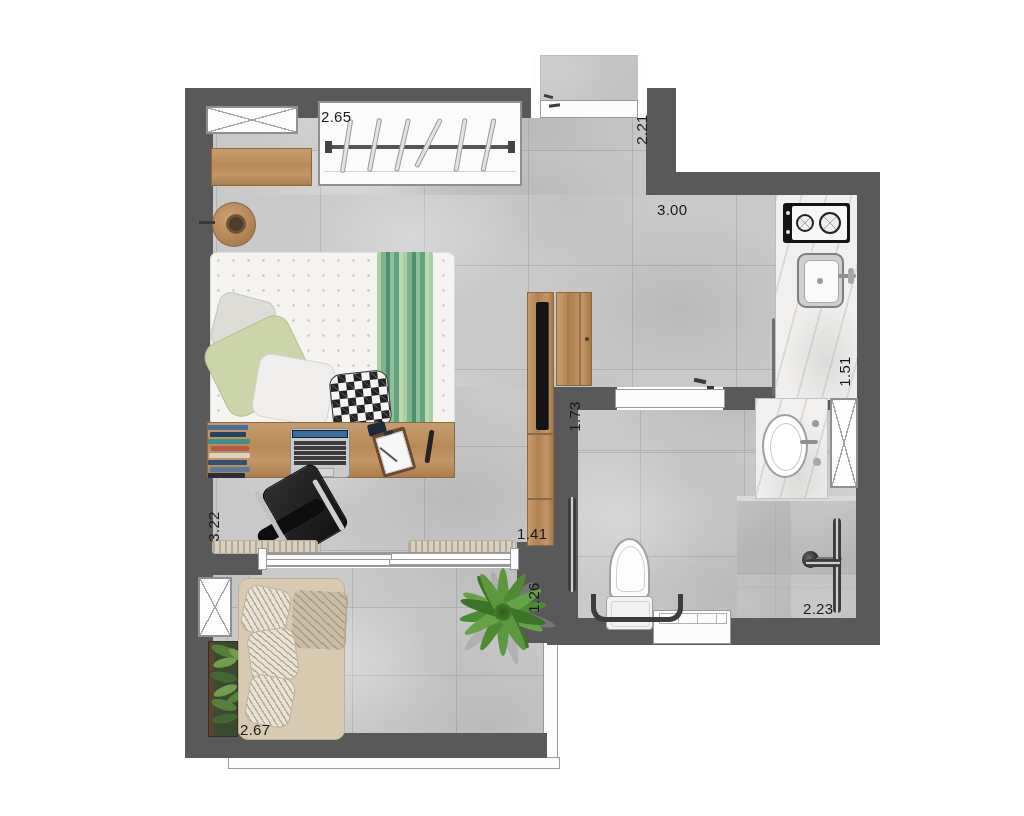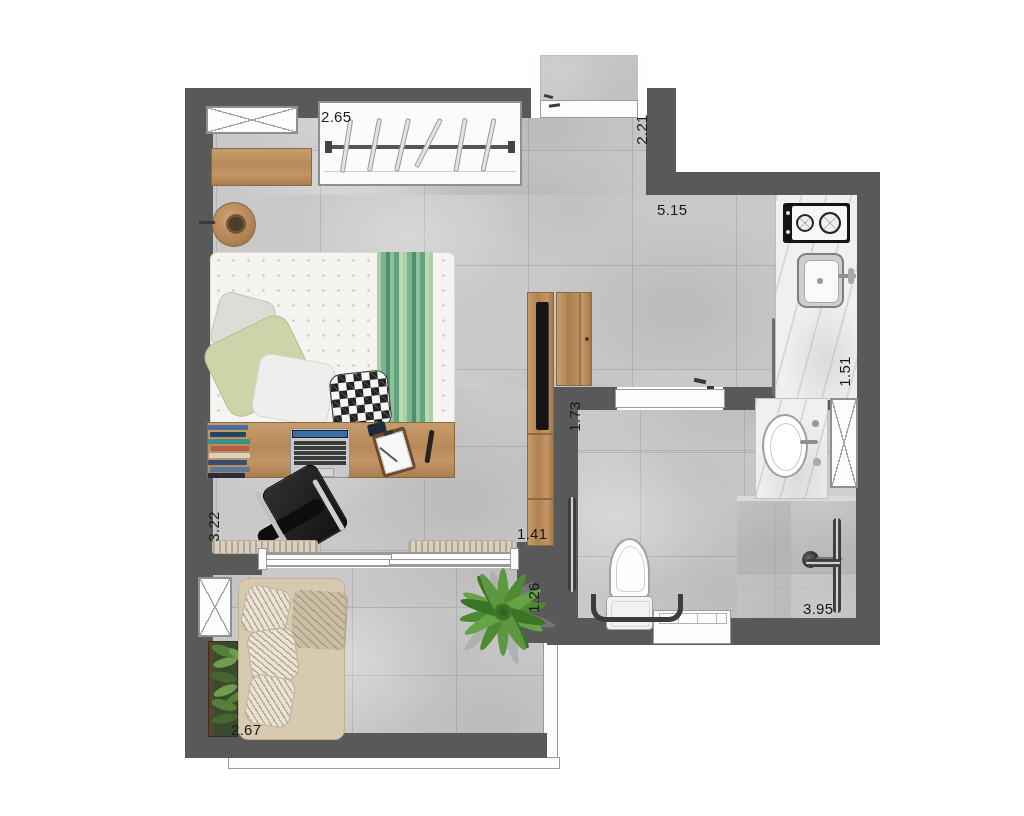--- a/index.html
+++ b/index.html
@@ -259,7 +259,7 @@
 
   <span class="label" style="left:321px;top:109px;">2.65</span>
   <span class="label vlab" style="left:626px;top:122px;">2.21</span>
-  <span class="label" style="left:657px;top:202px;">5.15</span>
+  <span class="label" style="left:657px;top:202px;">3.00</span>
   <span class="label vlab" style="left:829px;top:364px;">1.51</span>
   <span class="label vlab" style="left:559px;top:409px;">1.73</span>
   <span class="label" style="left:517px;top:526px;">1.41</span>

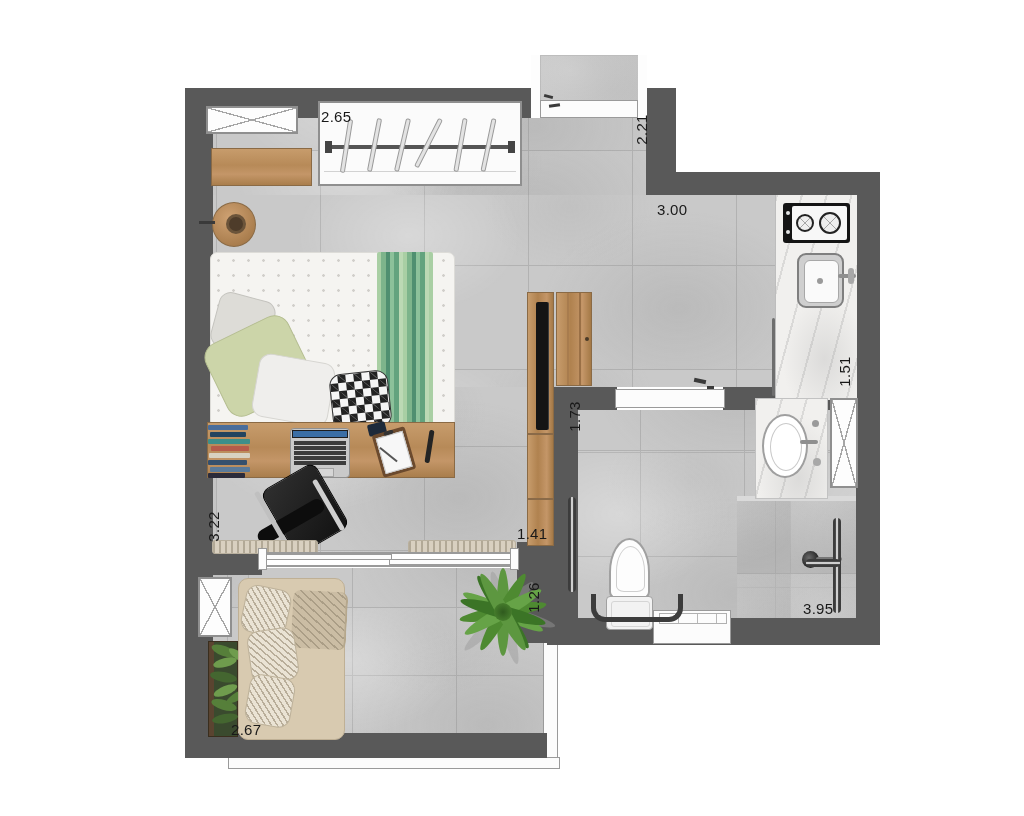--- a/index.html
+++ b/index.html
@@ -265,7 +265,7 @@
   <span class="label" style="left:517px;top:526px;">1.41</span>
   <span class="label vlab" style="left:198px;top:519px;">3.22</span>
   <span class="label vlab" style="left:518px;top:590px;">1.26</span>
-  <span class="label" style="left:803px;top:601px;">3.95</span>
+  <span class="label" style="left:803px;top:601px;">2.23</span>
   <span class="label" style="left:231px;top:722px;">2.67</span>
 
 </div>

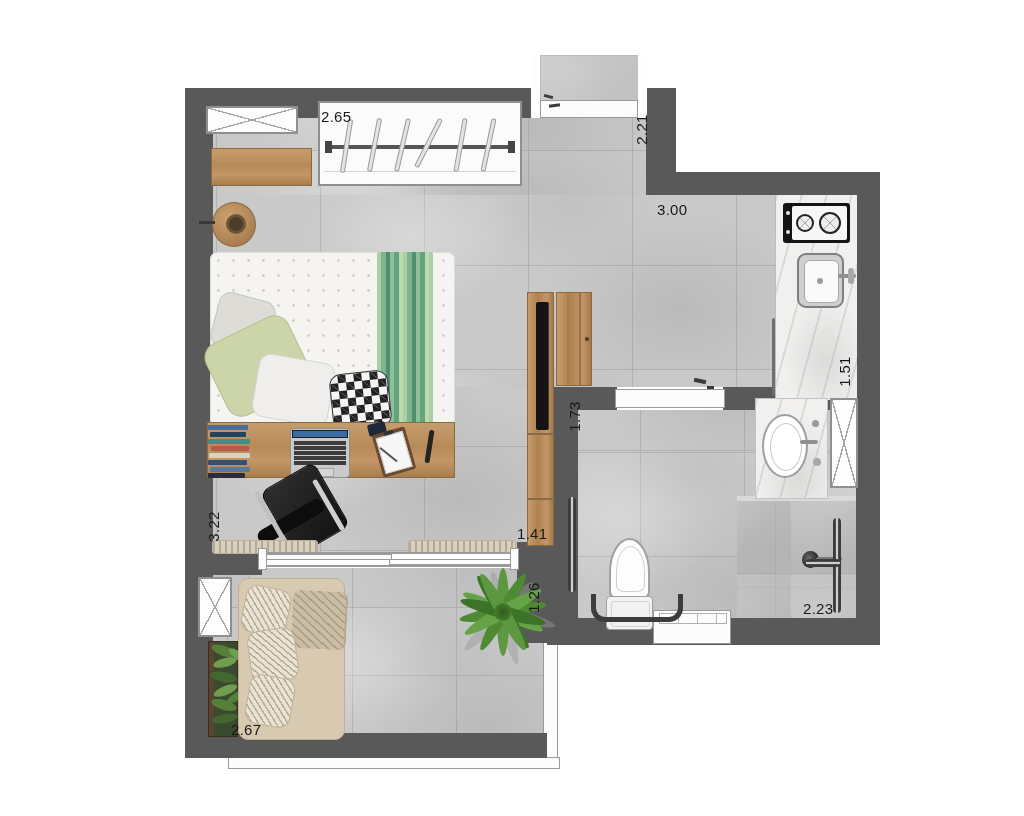--- a/index.html
+++ b/index.html
@@ -266,7 +266,7 @@
   <span class="label vlab" style="left:198px;top:519px;">3.22</span>
   <span class="label vlab" style="left:518px;top:590px;">1.26</span>
   <span class="label" style="left:803px;top:601px;">2.23</span>
-  <span class="label" style="left:231px;top:722px;">2.67</span>
+  <span class="label" style="left:240px;top:722px;">2.67</span>
 
 </div>
 

